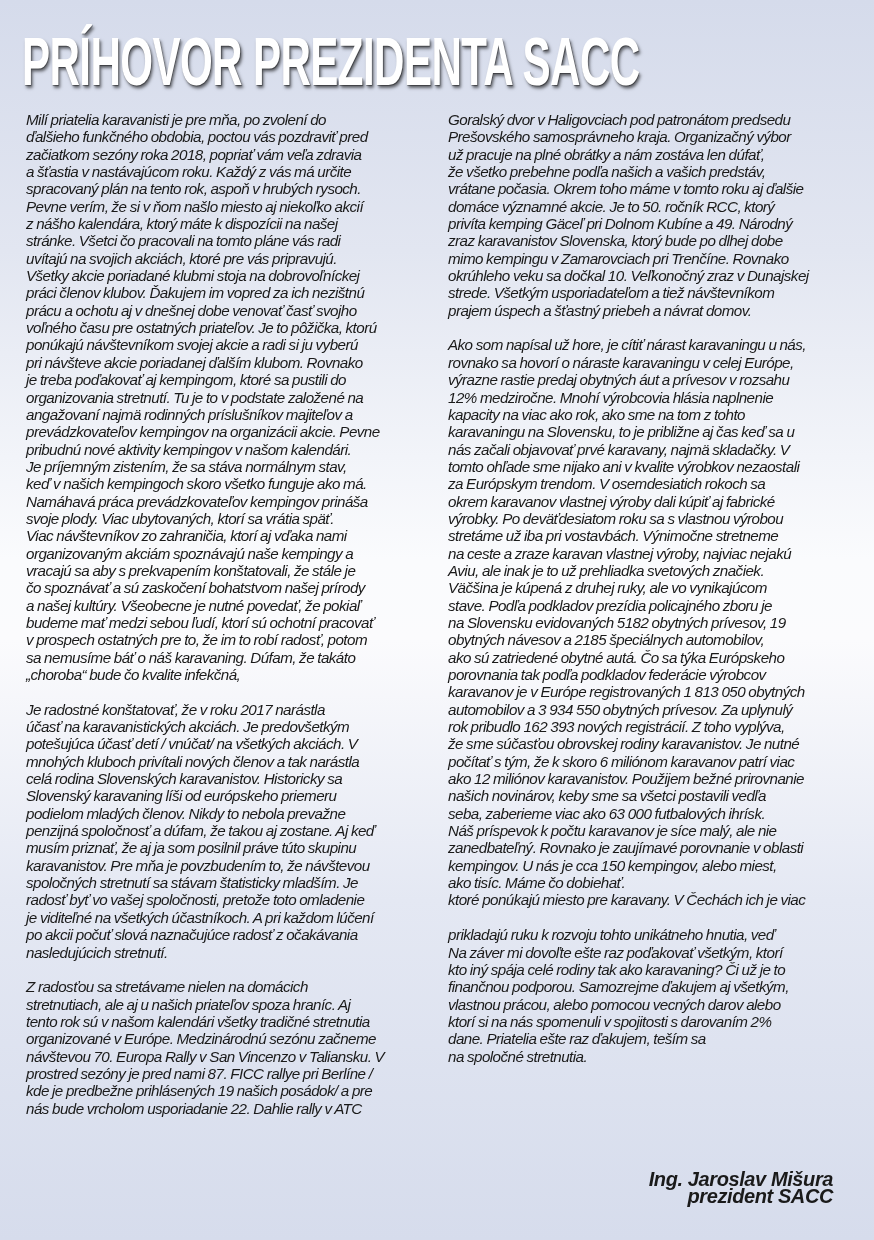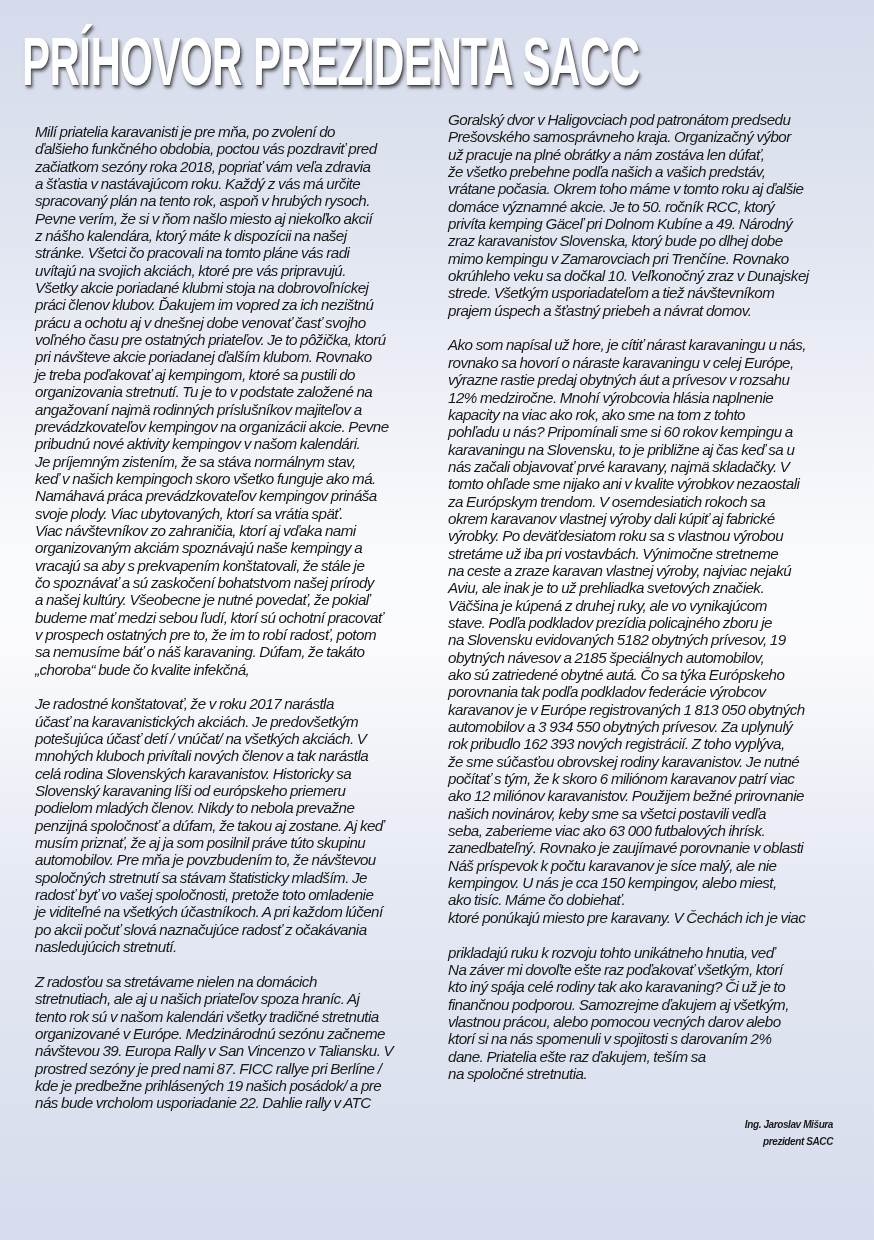--- a/index.html
+++ b/index.html
@@ -23,7 +23,7 @@
     font-style: italic; font-size: 15.2px; line-height: 17.35px;
     letter-spacing: -0.55px; word-spacing: -0.5px;
   }
-  .col.left { left: 35px; width: 400px; margin-top: 12px; }
+  .col.left { left: 26px; width: 400px; }
   .col.right { left: 448px; width: 410px; }
   .line { display: block; white-space: nowrap; height: 17.35px; }
   .para { margin: 0 0 17.35px 0; }

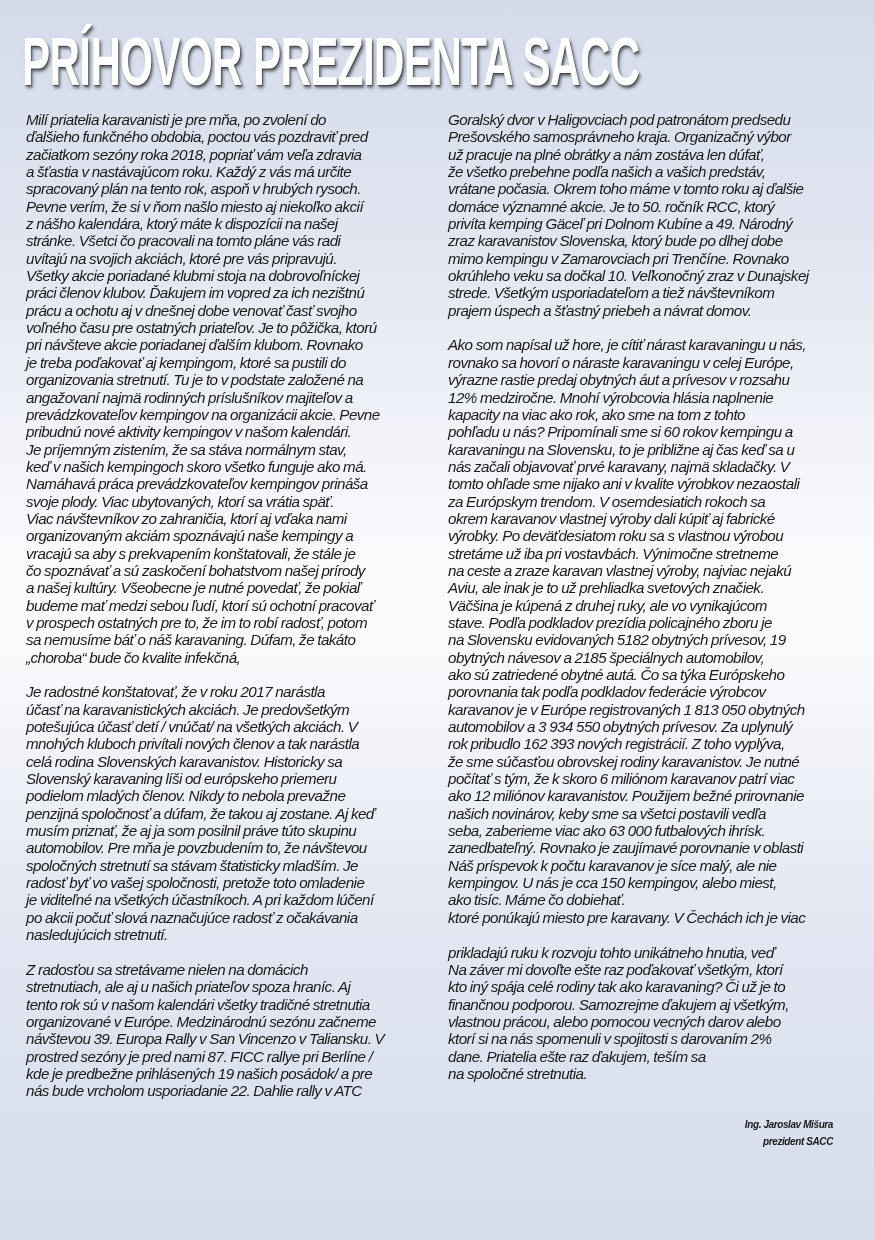--- a/index.html
+++ b/index.html
@@ -54,6 +54,7 @@
       <span class="line">práci členov klubov. Ďakujem im vopred za ich nezištnú</span>
       <span class="line">prácu a ochotu aj v dnešnej dobe venovať časť svojho</span>
       <span class="line">voľného času pre ostatných priateľov. Je to pôžička, ktorú</span>
+      <span class="line">ponúkajú návštevníkom svojej akcie a radi si ju vyberú</span>
       <span class="line">pri návšteve akcie poriadanej ďalším klubom. Rovnako</span>
       <span class="line">je treba poďakovať aj kempingom, ktoré sa pustili do</span>
       <span class="line">organizovania stretnutí. Tu je to v podstate založené na</span>

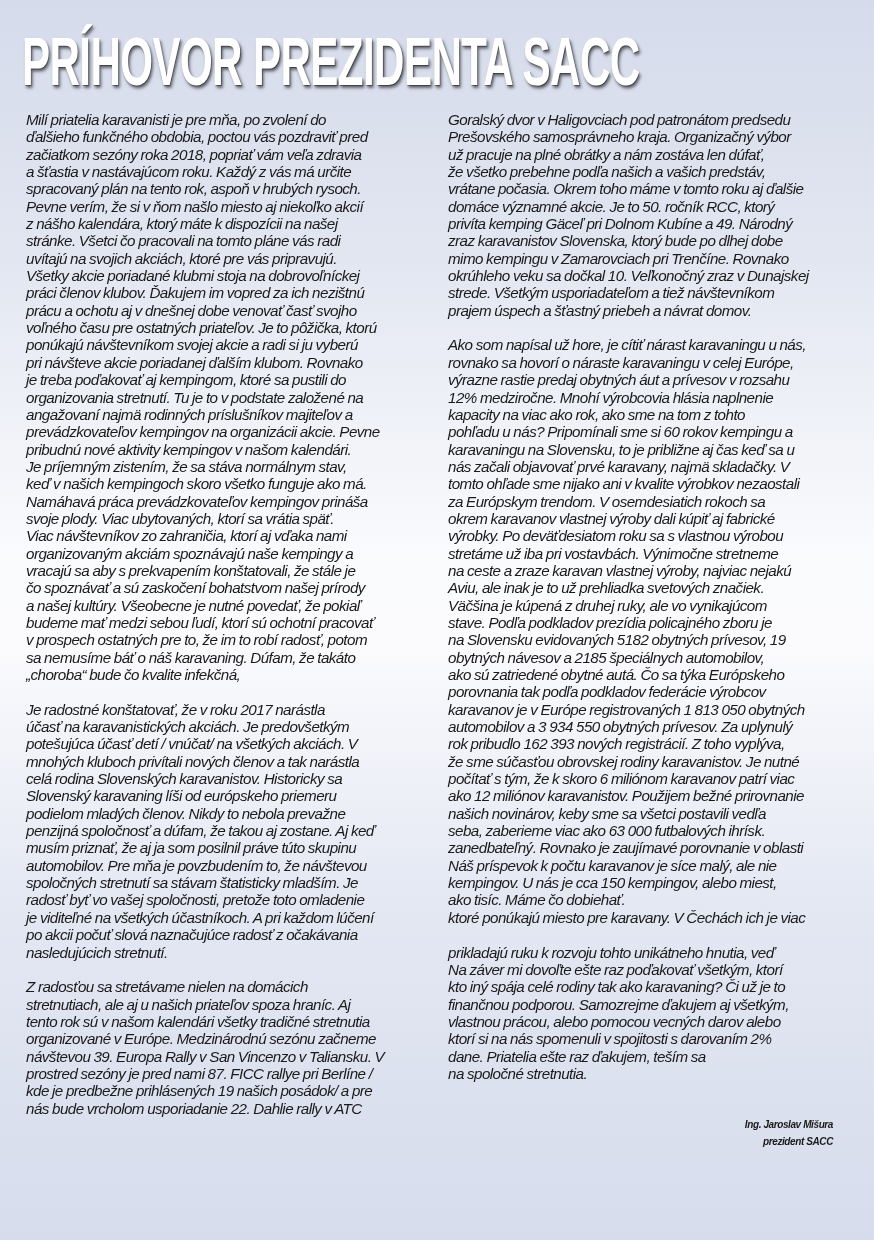--- a/index.html
+++ b/index.html
@@ -124,7 +124,6 @@
       <span class="line">výrazne rastie predaj obytných áut a prívesov v rozsahu</span>
       <span class="line">12% medziročne. Mnohí výrobcovia hlásia naplnenie</span>
       <span class="line">kapacity na viac ako rok, ako sme na tom z tohto</span>
-      <span class="line">pohľadu u nás? Pripomínali sme si 60 rokov kempingu a</span>
       <span class="line">karavaningu na Slovensku, to je približne aj čas keď sa u</span>
       <span class="line">nás začali objavovať prvé karavany, najmä skladačky. V</span>
       <span class="line">tomto ohľade sme nijako ani v kvalite výrobkov nezaostali</span>

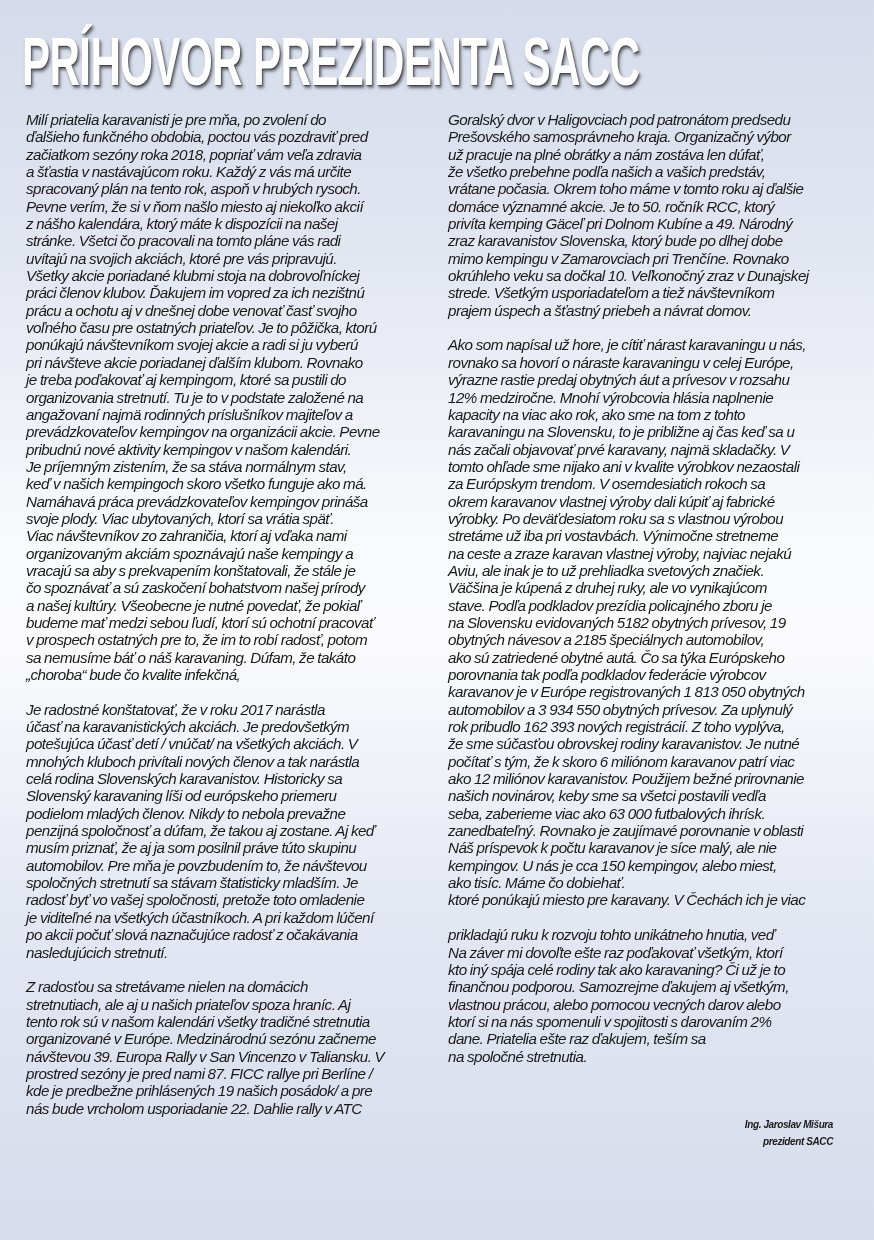--- a/index.html
+++ b/index.html
@@ -147,8 +147,8 @@
       <span class="line">ako 12 miliónov karavanistov. Použijem bežné prirovnanie</span>
       <span class="line">našich novinárov,  keby sme sa všetci postavili vedľa</span>
       <span class="line">seba, zaberieme viac ako 63 000 futbalových ihrísk.</span>
+      <span class="line">Náš príspevok k počtu karavanov je síce malý, ale nie</span>
       <span class="line">zanedbateľný. Rovnako je zaujímavé porovnanie v oblasti</span>
-      <span class="line">Náš príspevok k počtu karavanov je síce malý, ale nie</span>
       <span class="line">kempingov. U nás je cca 150 kempingov, alebo miest,</span>
       <span class="line">ako tisíc. Máme čo dobiehať.</span>
       <span class="line">ktoré ponúkajú miesto pre karavany. V Čechách ich je viac</span>

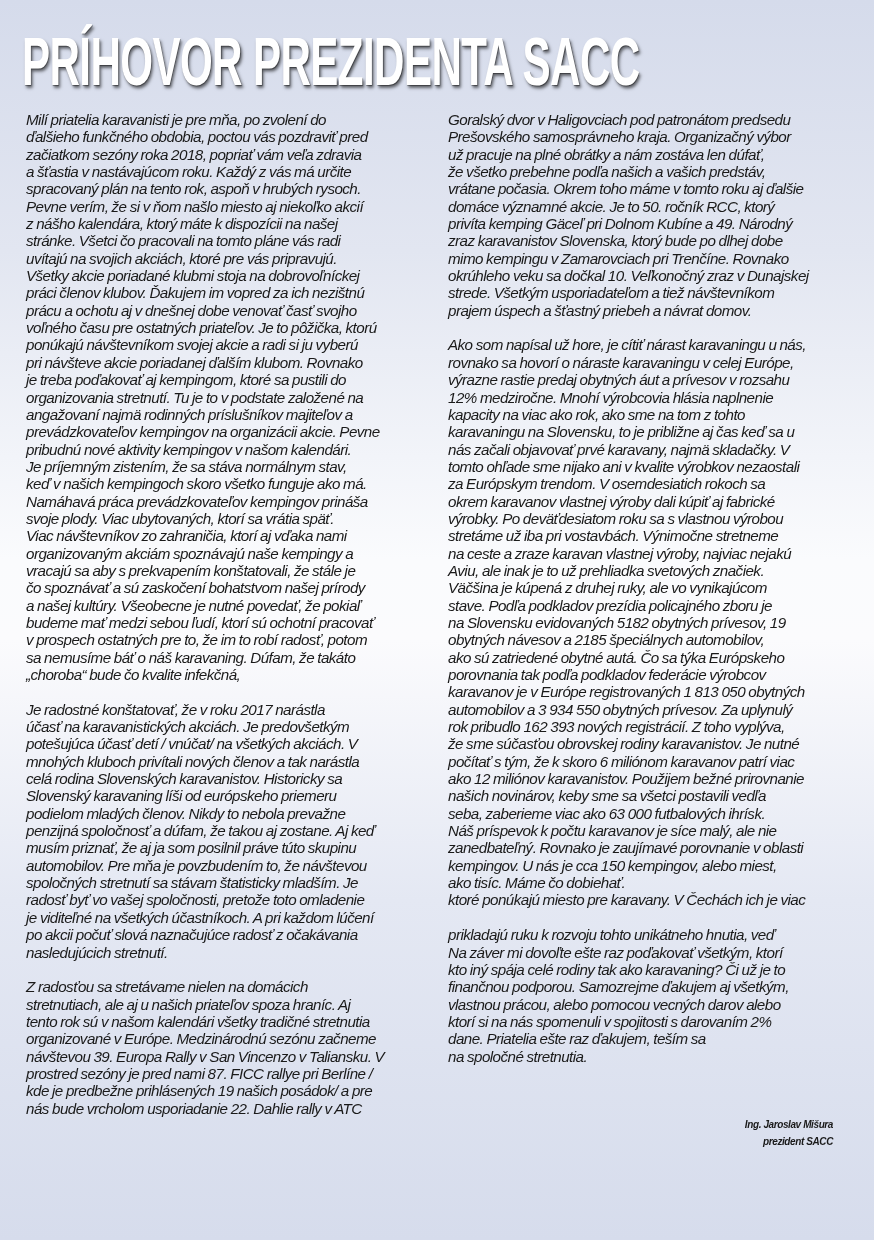--- a/index.html
+++ b/index.html
@@ -85,7 +85,7 @@
       <span class="line">podielom mladých členov. Nikdy to nebola prevažne</span>
       <span class="line">penzijná spoločnosť a dúfam, že takou aj zostane. Aj keď</span>
       <span class="line">musím priznať, že aj ja som posilnil práve túto skupinu</span>
-      <span class="line">automobilov. Pre mňa je povzbudením to, že návštevou</span>
+      <span class="line">karavanistov. Pre mňa je povzbudením to, že návštevou</span>
       <span class="line">spoločných stretnutí sa  stávam štatisticky mladším. Je</span>
       <span class="line">radosť byť vo vašej  spoločnosti, pretože toto omladenie</span>
       <span class="line">je viditeľné na všetkých účastníkoch. A pri každom lúčení</span>

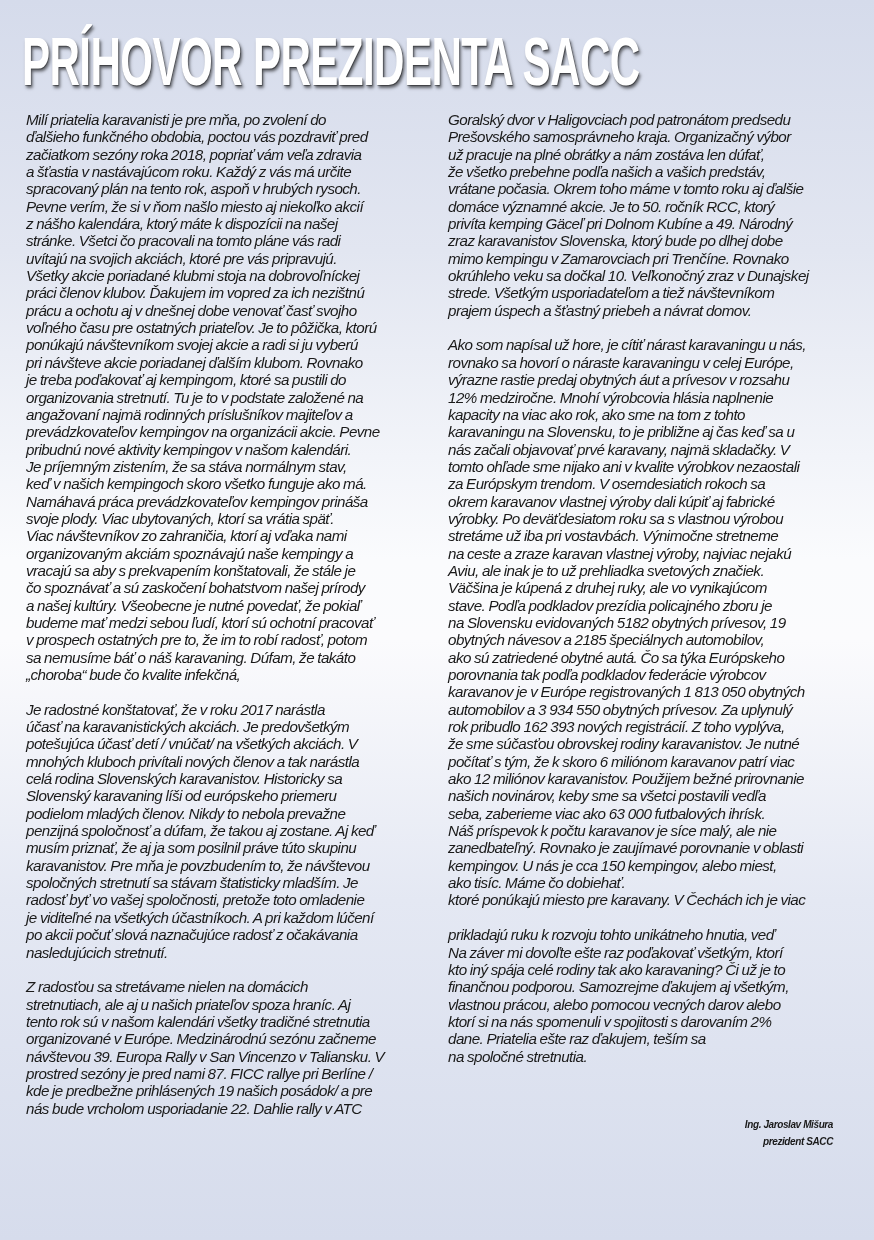--- a/index.html
+++ b/index.html
@@ -97,7 +97,7 @@
       <span class="line">stretnutiach, ale aj u našich priateľov spoza hraníc. Aj</span>
       <span class="line">tento rok sú v našom kalendári všetky tradičné stretnutia</span>
       <span class="line">organizované v Európe. Medzinárodnú  sezónu začneme</span>
-      <span class="line">návštevou 39. Europa Rally v San Vincenzo v Taliansku. V</span>
+      <span class="line">návštevou 70. Europa Rally v San Vincenzo v Taliansku. V</span>
       <span class="line">prostred sezóny je pred nami 87.  FICC rallye pri  Berlíne /</span>
       <span class="line">kde je predbežne prihlásených 19 našich posádok/ a pre</span>
       <span class="line">nás bude vrcholom usporiadanie 22. Dahlie rally v ATC</span>

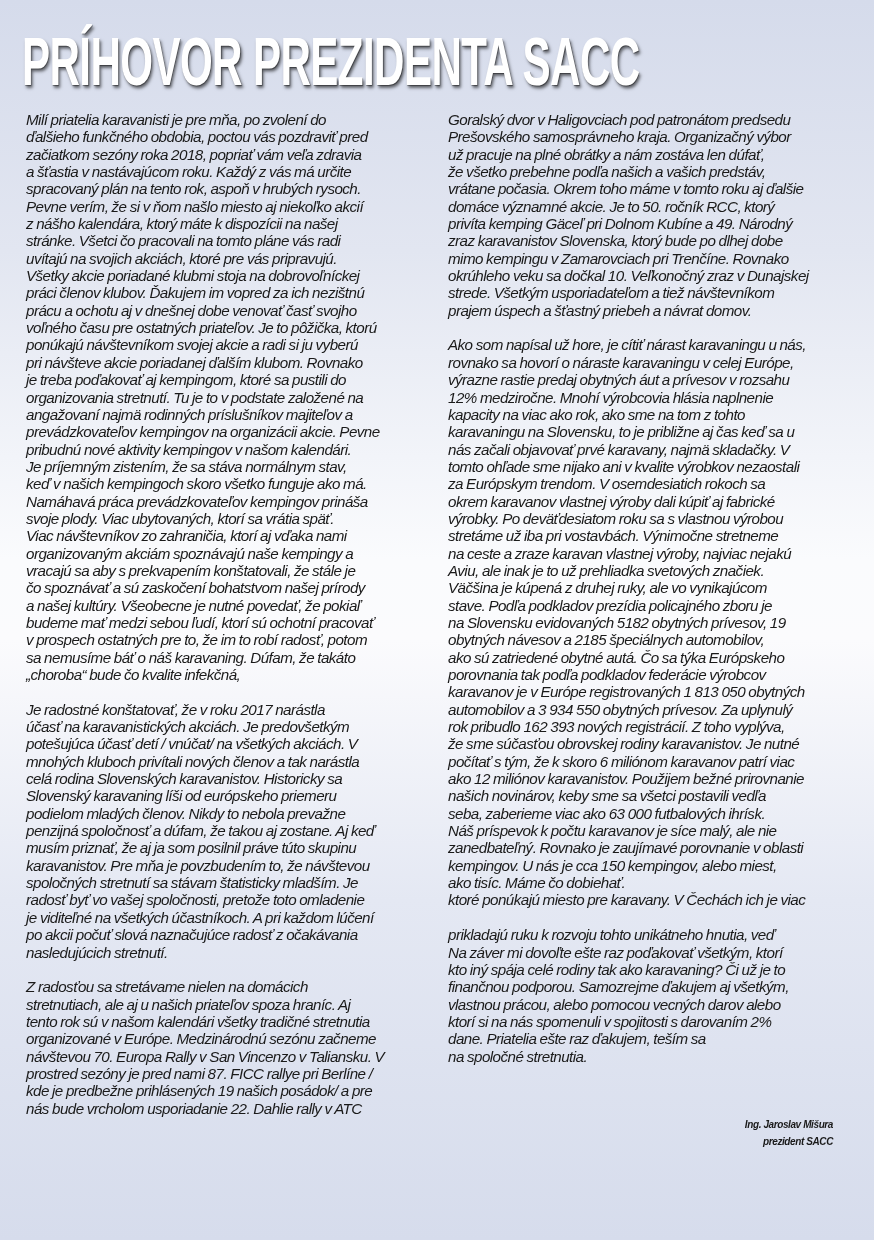--- a/index.html
+++ b/index.html
@@ -28,8 +28,8 @@
   .line { display: block; white-space: nowrap; height: 17.35px; }
   .para { margin: 0 0 17.35px 0; }
   .signature {
-    position: absolute; right: 41px; top: 1116px; text-align: right;
-    font-style: italic; font-weight: bold; font-size: 10px; line-height: 17px;
+    position: absolute; right: 41px; top: 1171px; text-align: right;
+    font-style: italic; font-weight: bold; font-size: 20px; line-height: 17px;
     letter-spacing: -0.4px;
   }
   .signature span { display: block; }

